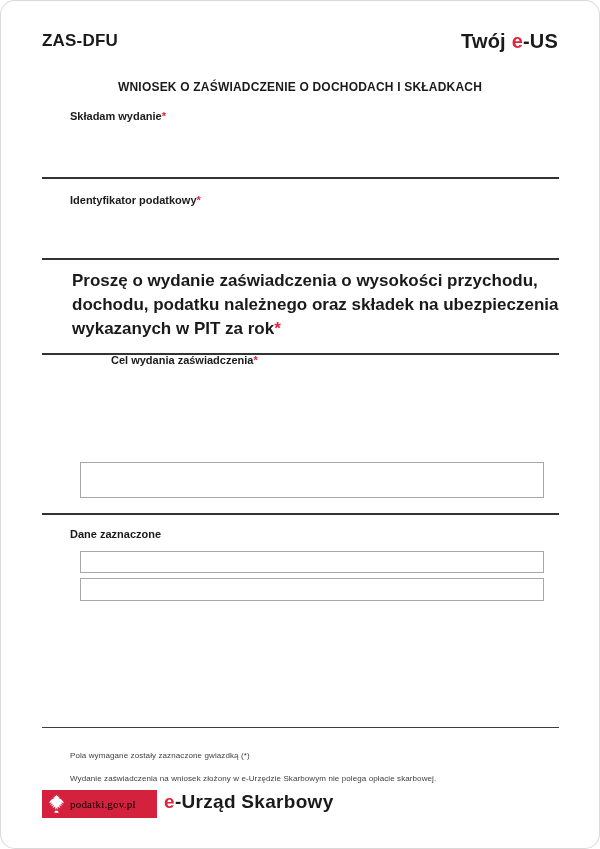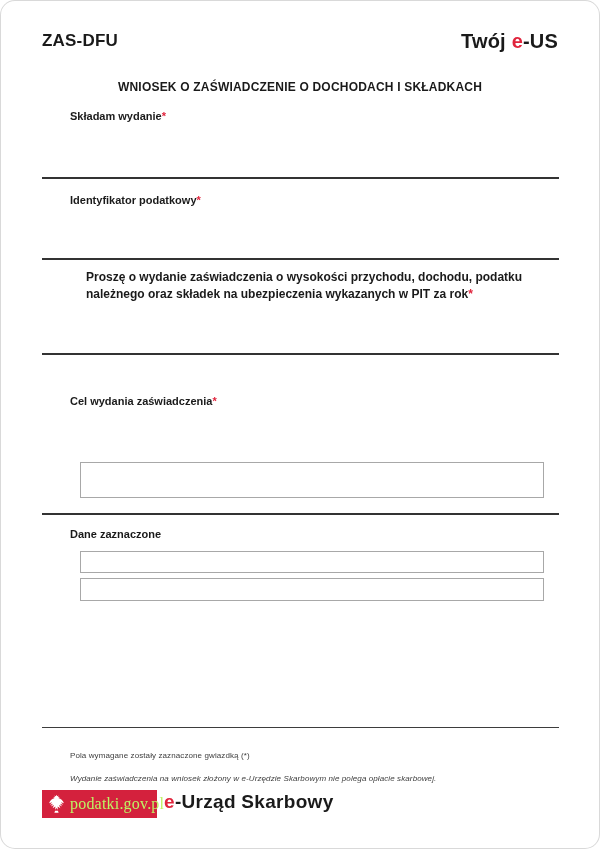--- a/index.html
+++ b/index.html
@@ -19,7 +19,7 @@
   .page-title{left:0;top:80px;width:100%;text-align:center;font-size:12px;font-weight:bold;letter-spacing:.2px;}
   .field-label{left:70px;font-size:11px;font-weight:bold;}
   .asterisk{font-weight:bold;}
-  .para{left:86px;width:492px;font-size:12px;font-weight:bold;line-height:1.4;}
+  .para{left:72px;width:492px;font-size:17px;font-weight:bold;line-height:1.4;}
   .rule{left:42px;width:517px;height:2px;background:#333333;}
   .rule-thin{left:42px;width:517px;height:1px;background:#3d3d3d;}
   .text-input{

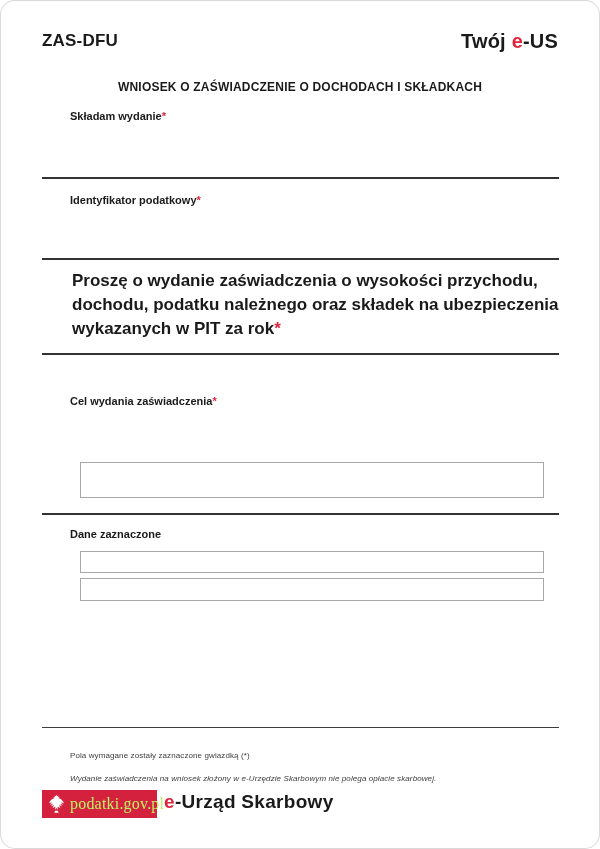--- a/index.html
+++ b/index.html
@@ -64,7 +64,7 @@
   </div>
   <div class="abs rule" style="top:353px;"></div>
 
-  <div class="abs field-label" style="top:395px;">
+  <div class="abs field-label" style="top:354px;margin-left:41px;">
     <span>Cel wydania zaświadczenia</span><span class="asterisk" style="color:#e0243c;">*</span>
   </div>
   <input type="text" class="abs text-input" style="top: 462px; height: 36px;" value="">

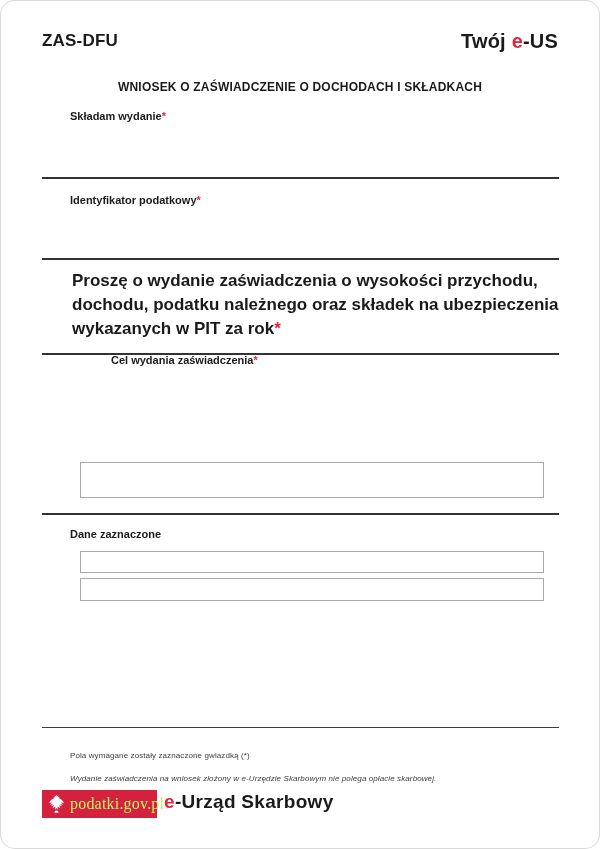--- a/index.html
+++ b/index.html
@@ -78,7 +78,7 @@
 
   <div class="abs rule-thin" style="top:727px;"></div>
   <div class="abs note" style="top:730px;">Pola wymagane zostały zaznaczone gwiazdką (*)</div>
-  <div class="abs note" style="top:753px;font-style:italic;">Wydanie zaświadczenia na wniosek złożony w e-Urzędzie Skarbowym nie polega opłacie skarbowej.</div>
+  <div class="abs note" style="top:753px;">Wydanie zaświadczenia na wniosek złożony w e-Urzędzie Skarbowym nie polega opłacie skarbowej.</div>
 
   <div class="abs logo-box" style="background:#d4213d;">
     <svg class="eagle" viewBox="0 0 24 28" aria-hidden="true">

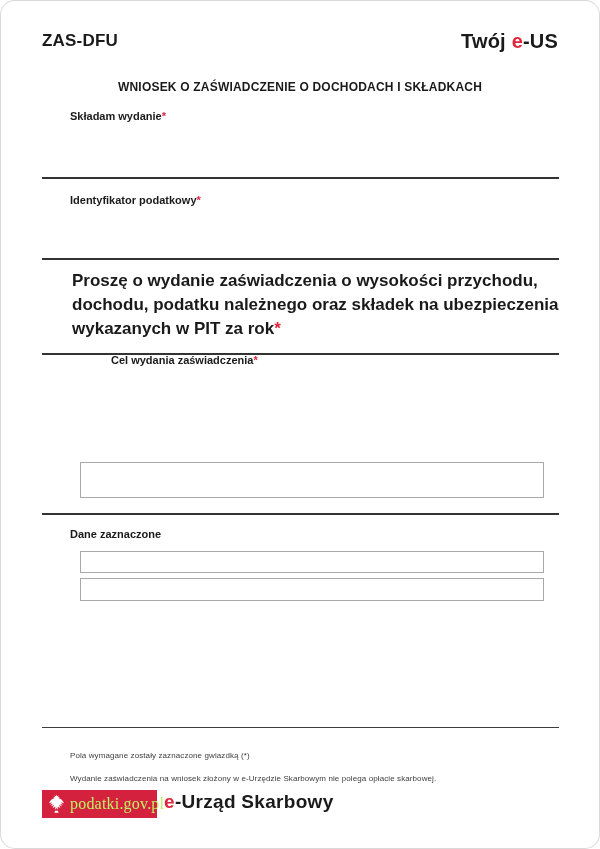--- a/index.html
+++ b/index.html
@@ -33,7 +33,7 @@
     left:42px;top:790px;width:115px;height:28px;
     display:flex;align-items:center;gap:5px;padding-left:6px;box-sizing:border-box;
   }
-  .logo-site{color:#bef264;font-family:"Liberation Serif", serif;font-size:16px;letter-spacing:.2px;}
+  .logo-site{color:#000000;font-family:"Liberation Serif", serif;font-size:11px;letter-spacing:.2px;}
   .brand-bottom{left:164px;top:791px;font-size:19px;font-weight:900;letter-spacing:.3px;}
   .eagle{width:17px;height:20px;flex:0 0 auto;}
 </style>

